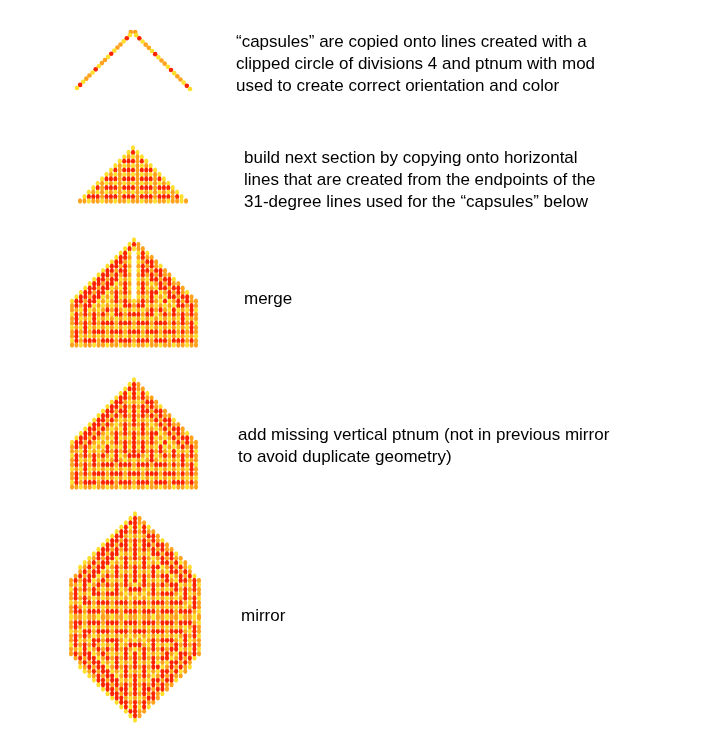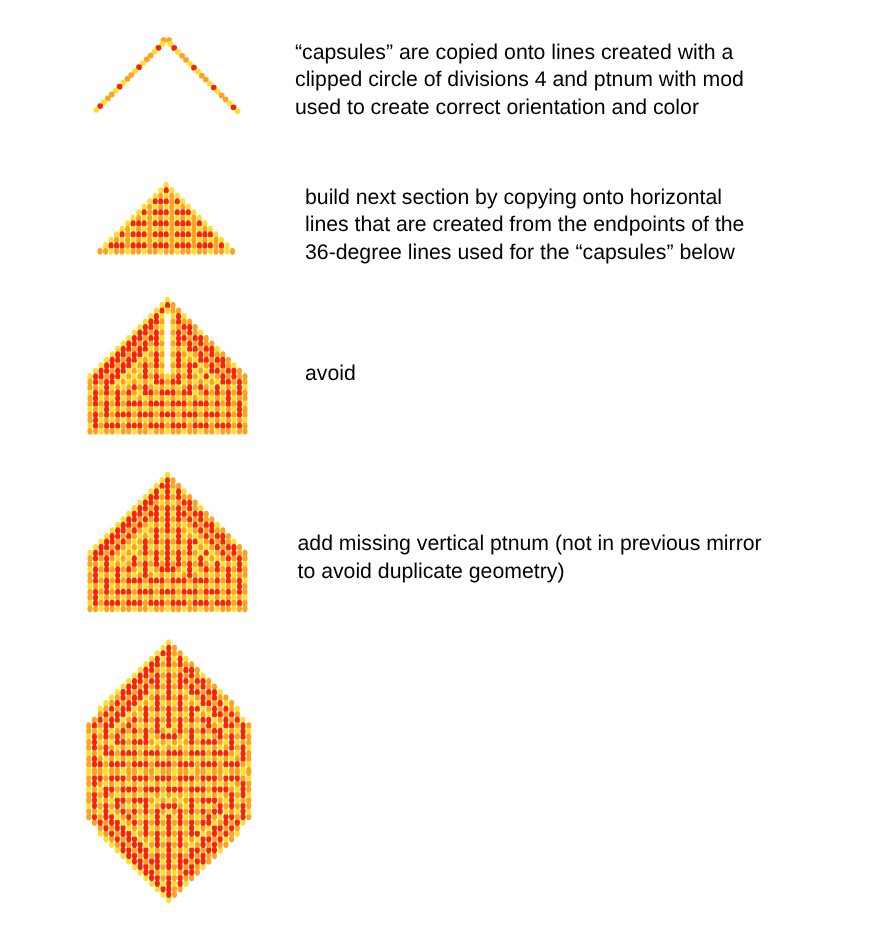--- a/index.html
+++ b/index.html
@@ -2225,7 +2225,7 @@
 
   <div class="caption" style="left:244px;top:147px">build next section by copying onto horizontal
 lines that are created from the endpoints of the
-36-degree lines used for the “capsules” below</div>
+31-degree lines used for the “capsules” below</div>
 
   <div class="caption" style="left:244px;top:288px">avoid</div>
 

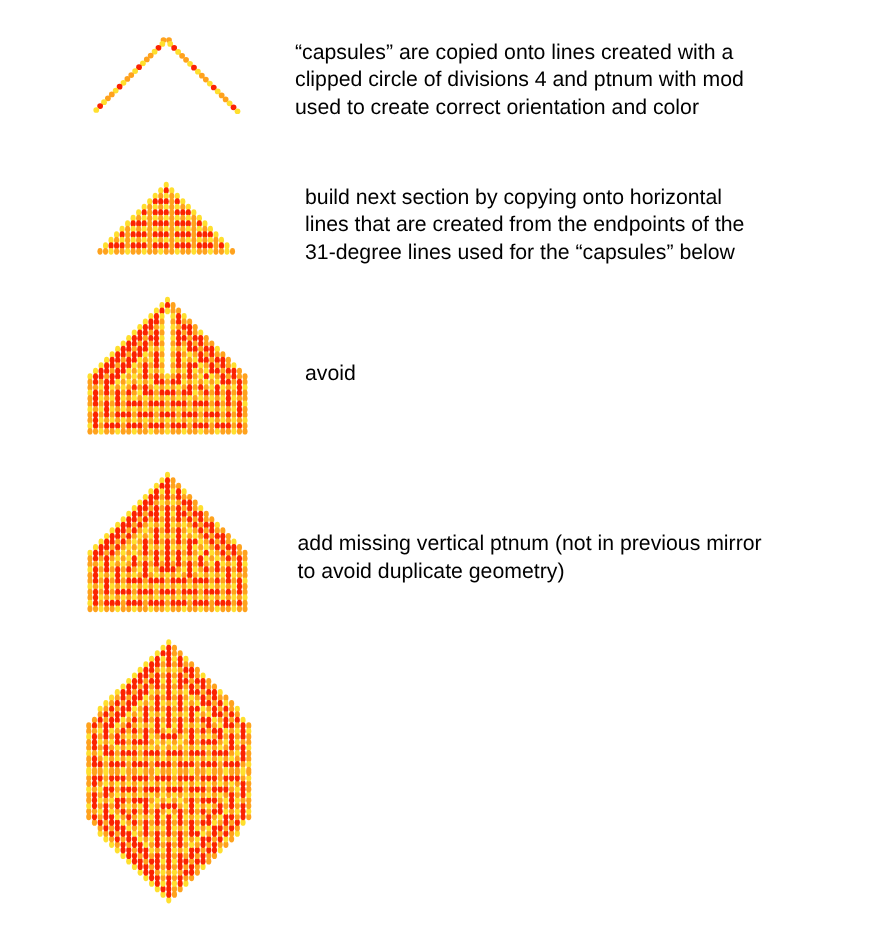--- a/index.html
+++ b/index.html
@@ -2227,7 +2227,7 @@
 lines that are created from the endpoints of the
 31-degree lines used for the “capsules” below</div>
 
-  <div class="caption" style="left:244px;top:288px">avoid</div>
+  <div class="caption" style="left:244px;top:288px">merge</div>
 
   <div class="caption" style="left:238px;top:424px">add missing vertical ptnum (not in previous mirror
 to avoid duplicate geometry)</div>

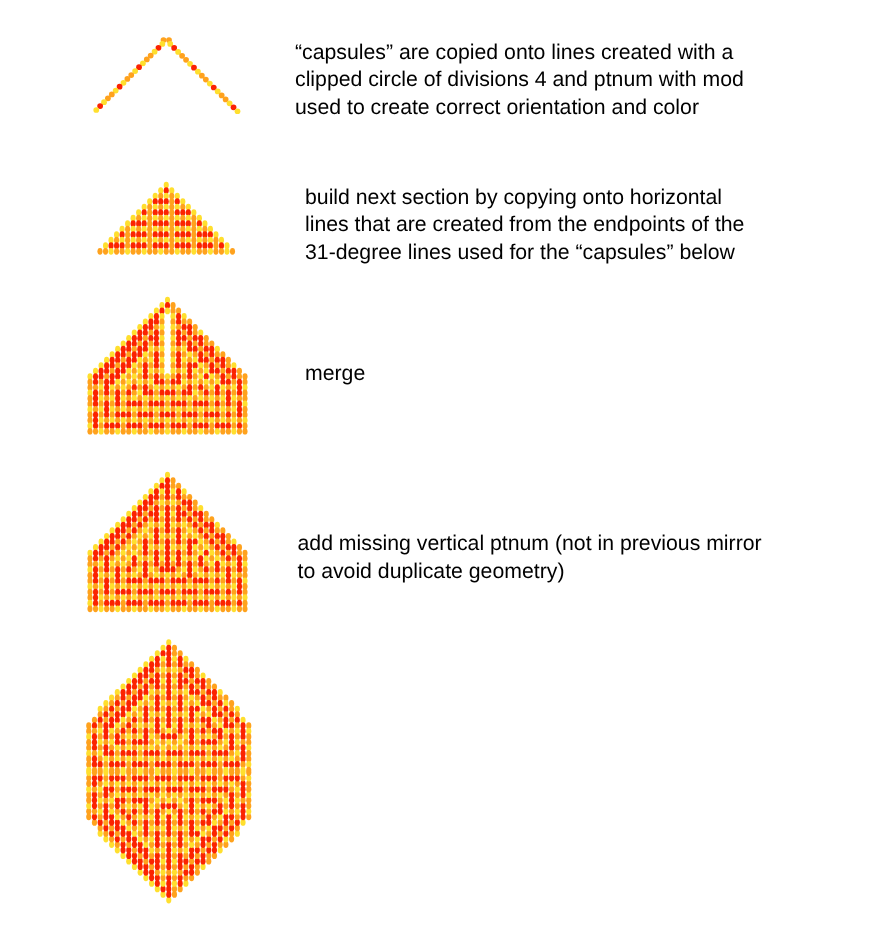--- a/index.html
+++ b/index.html
@@ -2232,6 +2232,7 @@
   <div class="caption" style="left:238px;top:424px">add missing vertical ptnum (not in previous mirror
 to avoid duplicate geometry)</div>
 
+  <div class="caption" style="left:241px;top:605px">mirror</div>
 
 </div>
 

